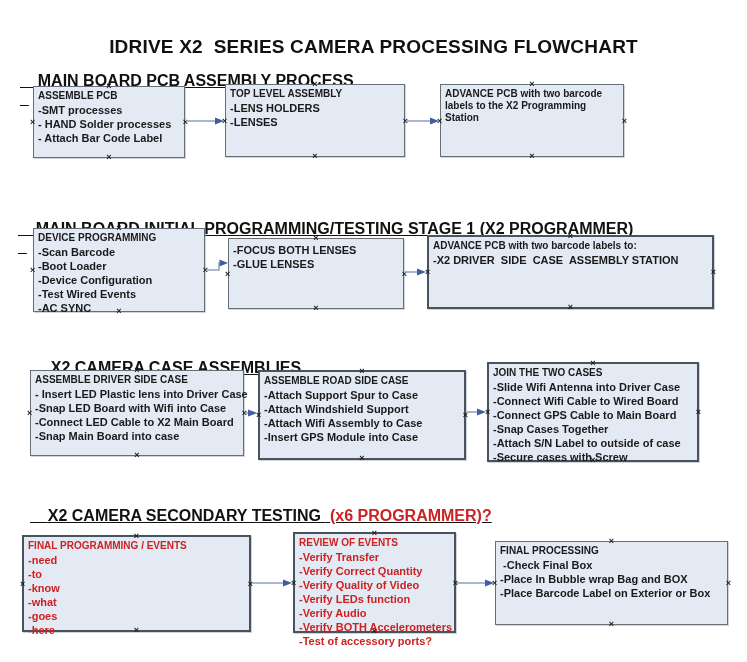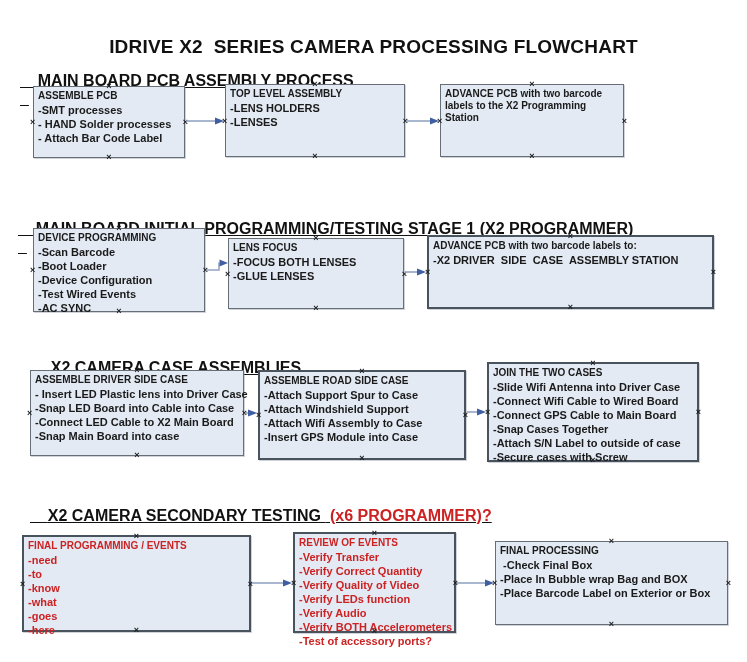--- a/index.html
+++ b/index.html
@@ -105,7 +105,6 @@
       <span class="cmark cmark-left">×</span>
     </div>
   <div class="flow-box" style="left:228px;top:238px;width:176px;height:71px">
-    <div class="box-title">LENS FOCUS</div>
     <div class="box-items">
         <div class="box-item">-FOCUS BOTH LENSES</div>
         <div class="box-item">-GLUE LENSES</div>

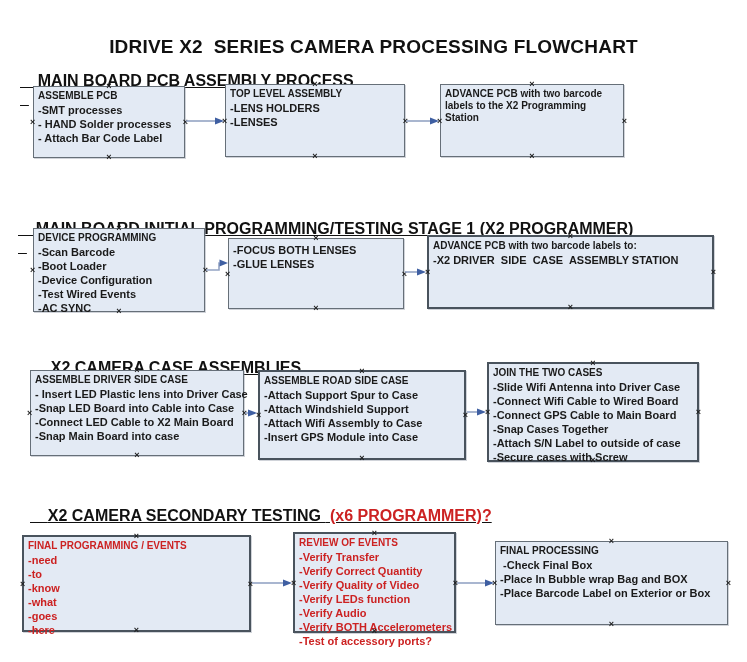--- a/index.html
+++ b/index.html
@@ -129,7 +129,7 @@
     <div class="box-title">ASSEMBLE DRIVER SIDE CASE</div>
     <div class="box-items">
         <div class="box-item">- Insert LED Plastic lens into Driver Case</div>
-        <div class="box-item">-Snap LED Board into Cable into Case</div>
+        <div class="box-item">-Snap LED Board with Wifi into Case</div>
         <div class="box-item">-Connect LED Cable to X2 Main Board</div>
         <div class="box-item">-Snap Main Board into case</div>
       </div>

